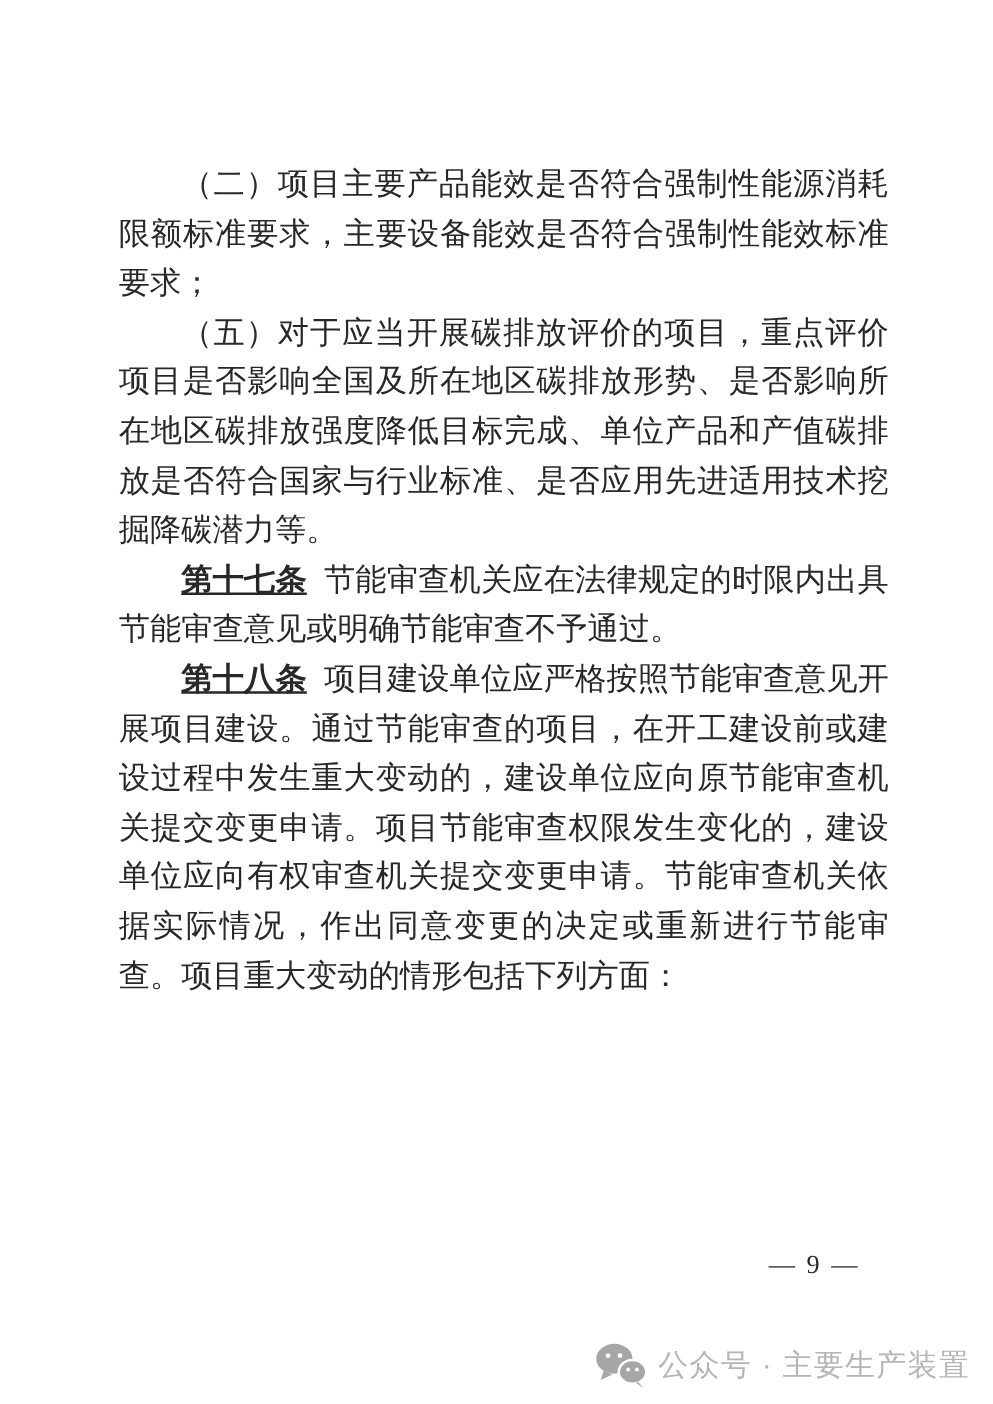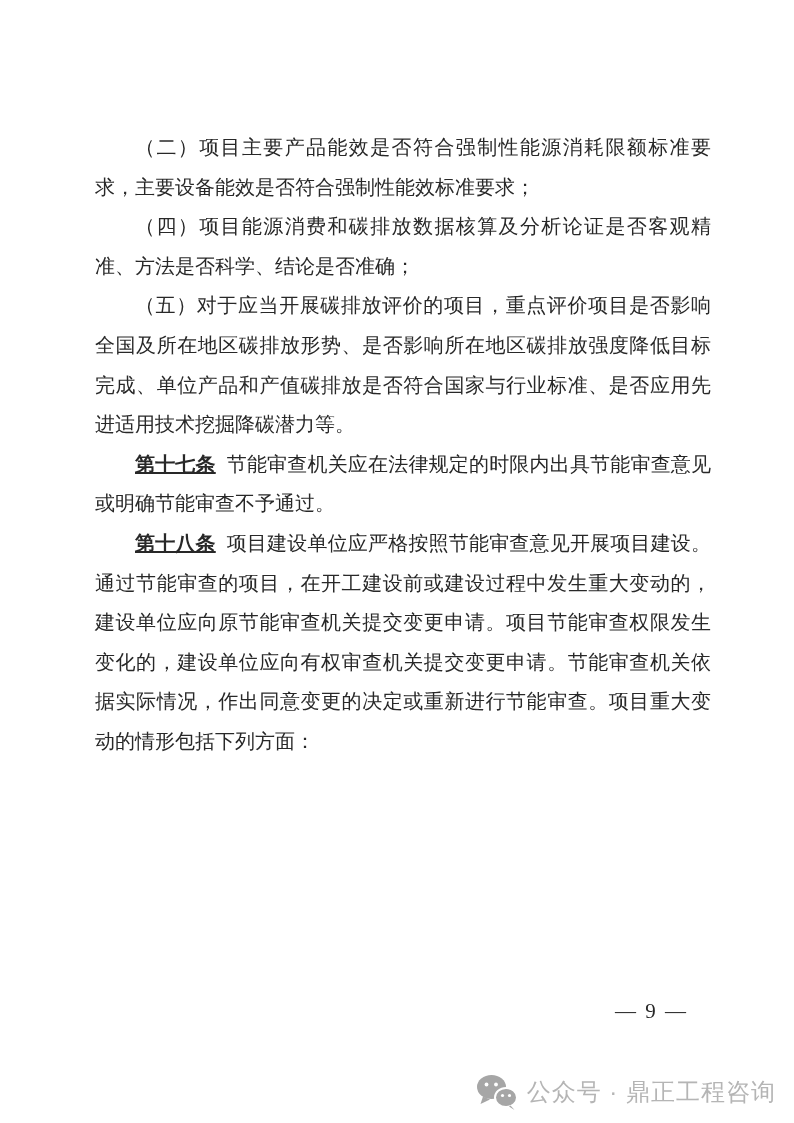--- a/index.html
+++ b/index.html
@@ -16,7 +16,7 @@
     left: 95px;
     top: 128px;
     width: 616px;
-    font-size: 20px;
+    font-size: 25px;
     line-height: 39.6px;
     color: #282828;
     text-align: justify;

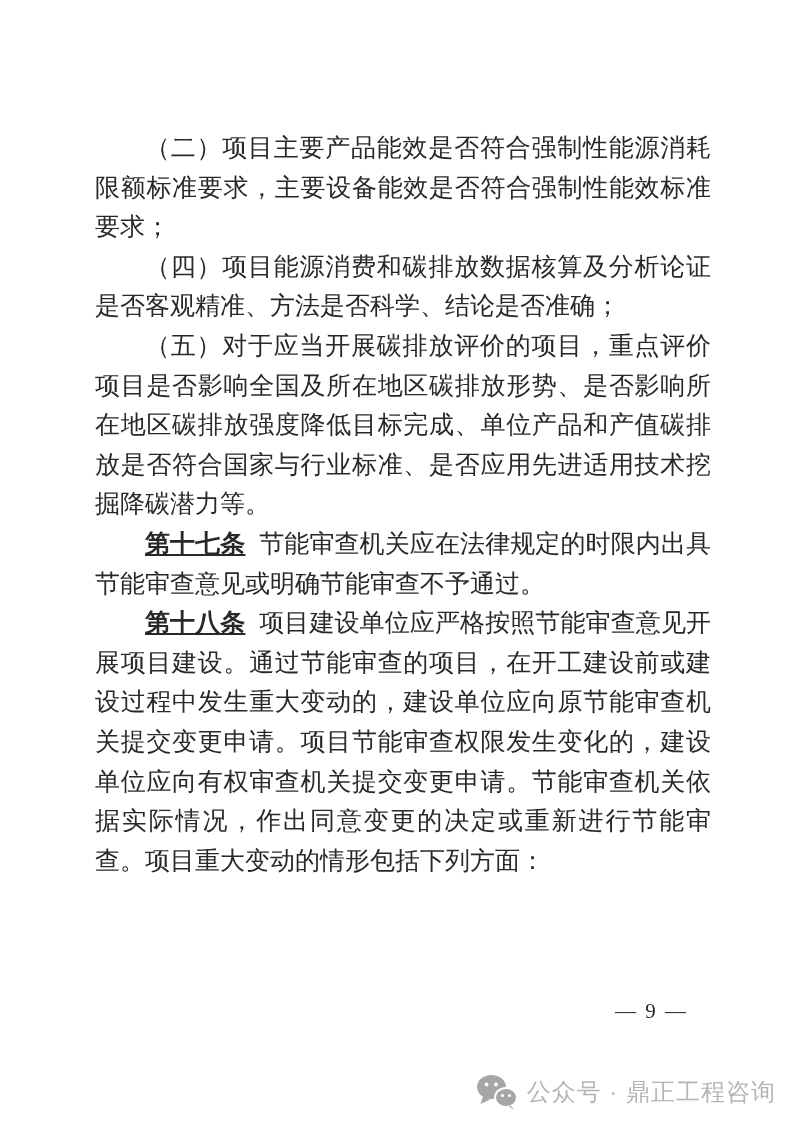--- a/index.html
+++ b/index.html
@@ -63,7 +63,6 @@
 
   <div class="content">
     <p class="para"><span>（二）项目主要产品能效是否符合强制性能源消耗限额标准要求，主要设备能效是否符合强制性能效标准要求；</span></p>
-    <p class="para"><span>（四）项目能源消费和碳排放数据核算及分析论证是否客观精准、方法是否科学、结论是否准确；</span></p>
     <p class="para"><span>（五）对于应当开展碳排放评价的项目，重点评价项目是否影响全国及所在地区碳排放形势、是否影响所在地区碳排放强度降低目标完成、单位产品和产值碳排放是否符合国家与行业标准、是否应用先进适用技术挖掘降碳潜力等。</span></p>
     <p class="para"><span class="lead">第十七条</span><span>节能审查机关应在法律规定的时限内出具节能审查意见或明确节能审查不予通过。</span></p>
     <p class="para"><span class="lead">第十八条</span><span>项目建设单位应严格按照节能审查意见开展项目建设。通过节能审查的项目，在开工建设前或建设过程中发生重大变动的，建设单位应向原节能审查机关提交变更申请。项目节能审查权限发生变化的，建设单位应向有权审查机关提交变更申请。节能审查机关依据实际情况，作出同意变更的决定或重新进行节能审查。项目重大变动的情形包括下列方面：</span></p>

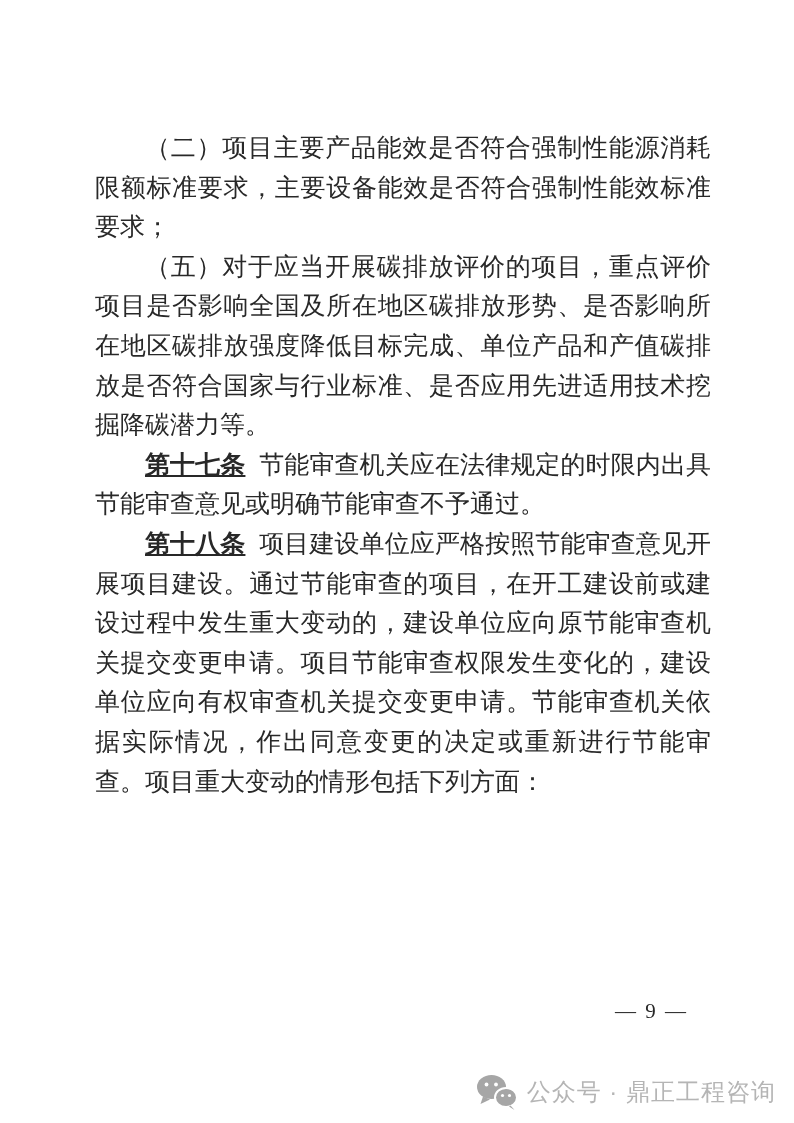--- a/index.html
+++ b/index.html
@@ -83,7 +83,7 @@
       <circle cx="26.5" cy="21.5" r="1.6" fill="#ffffff"></circle>
       <circle cx="33.5" cy="21.5" r="1.6" fill="#ffffff"></circle>
     </svg>
-    <span>公众号 · 鼎正工程咨询</span>
+    <span>公众号 · 主要生产装置</span>
   </div>
 
 </div>

